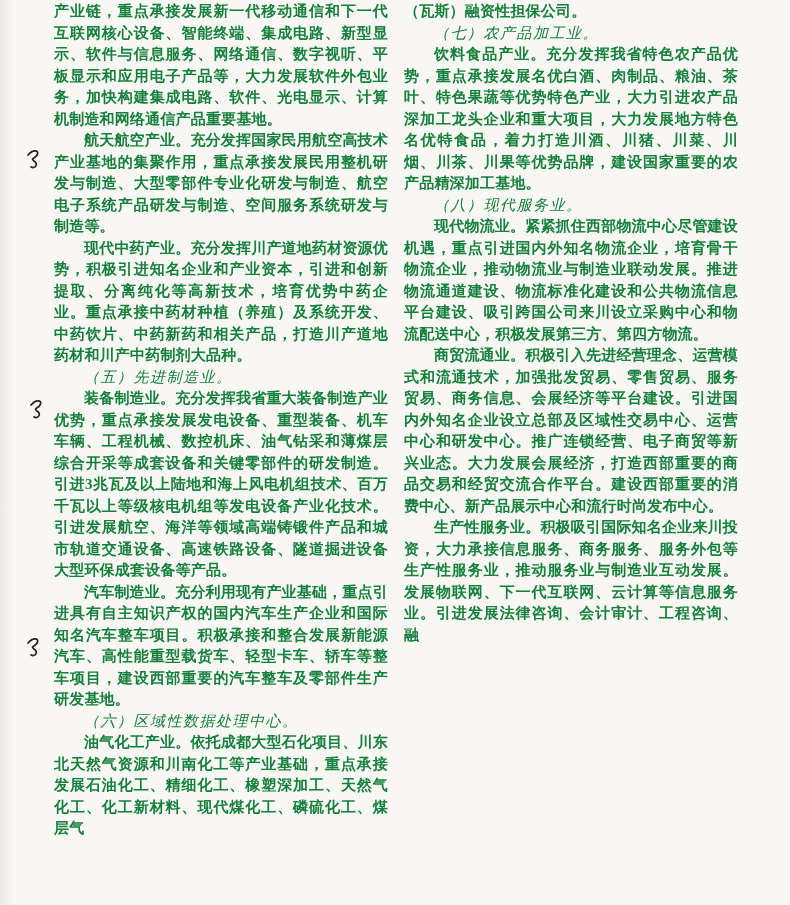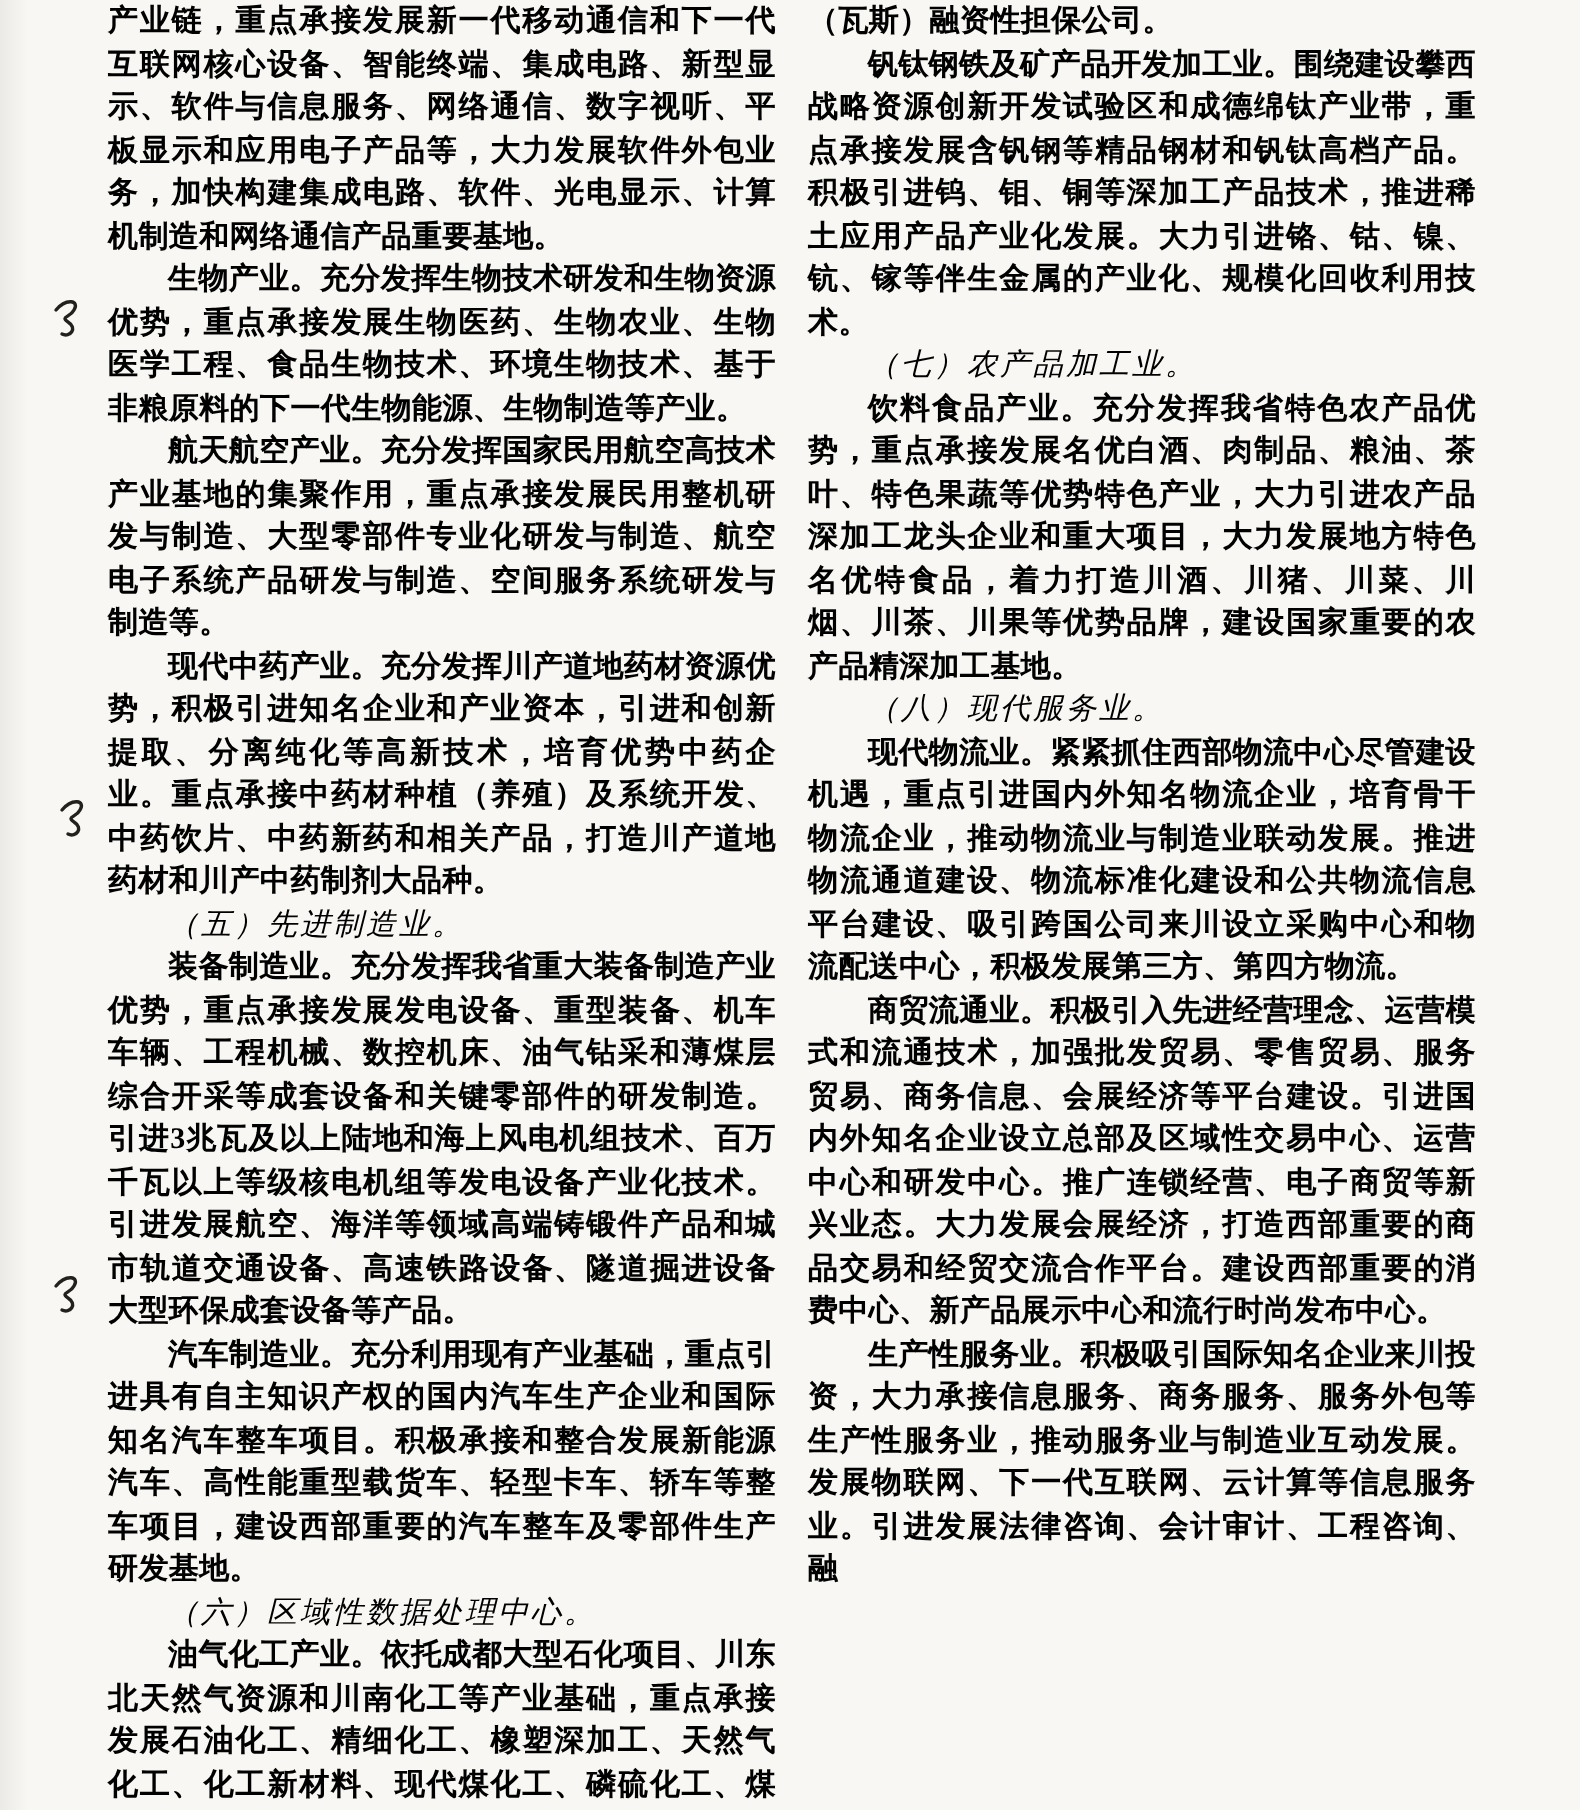--- a/index.html
+++ b/index.html
@@ -15,7 +15,7 @@
     background: #f8f7f3;
     overflow: hidden;
     font-family: "Liberation Serif", "DejaVu Serif", serif;
-    color: #000000;
+    color: #15803d;
   }
   
   .page::before {

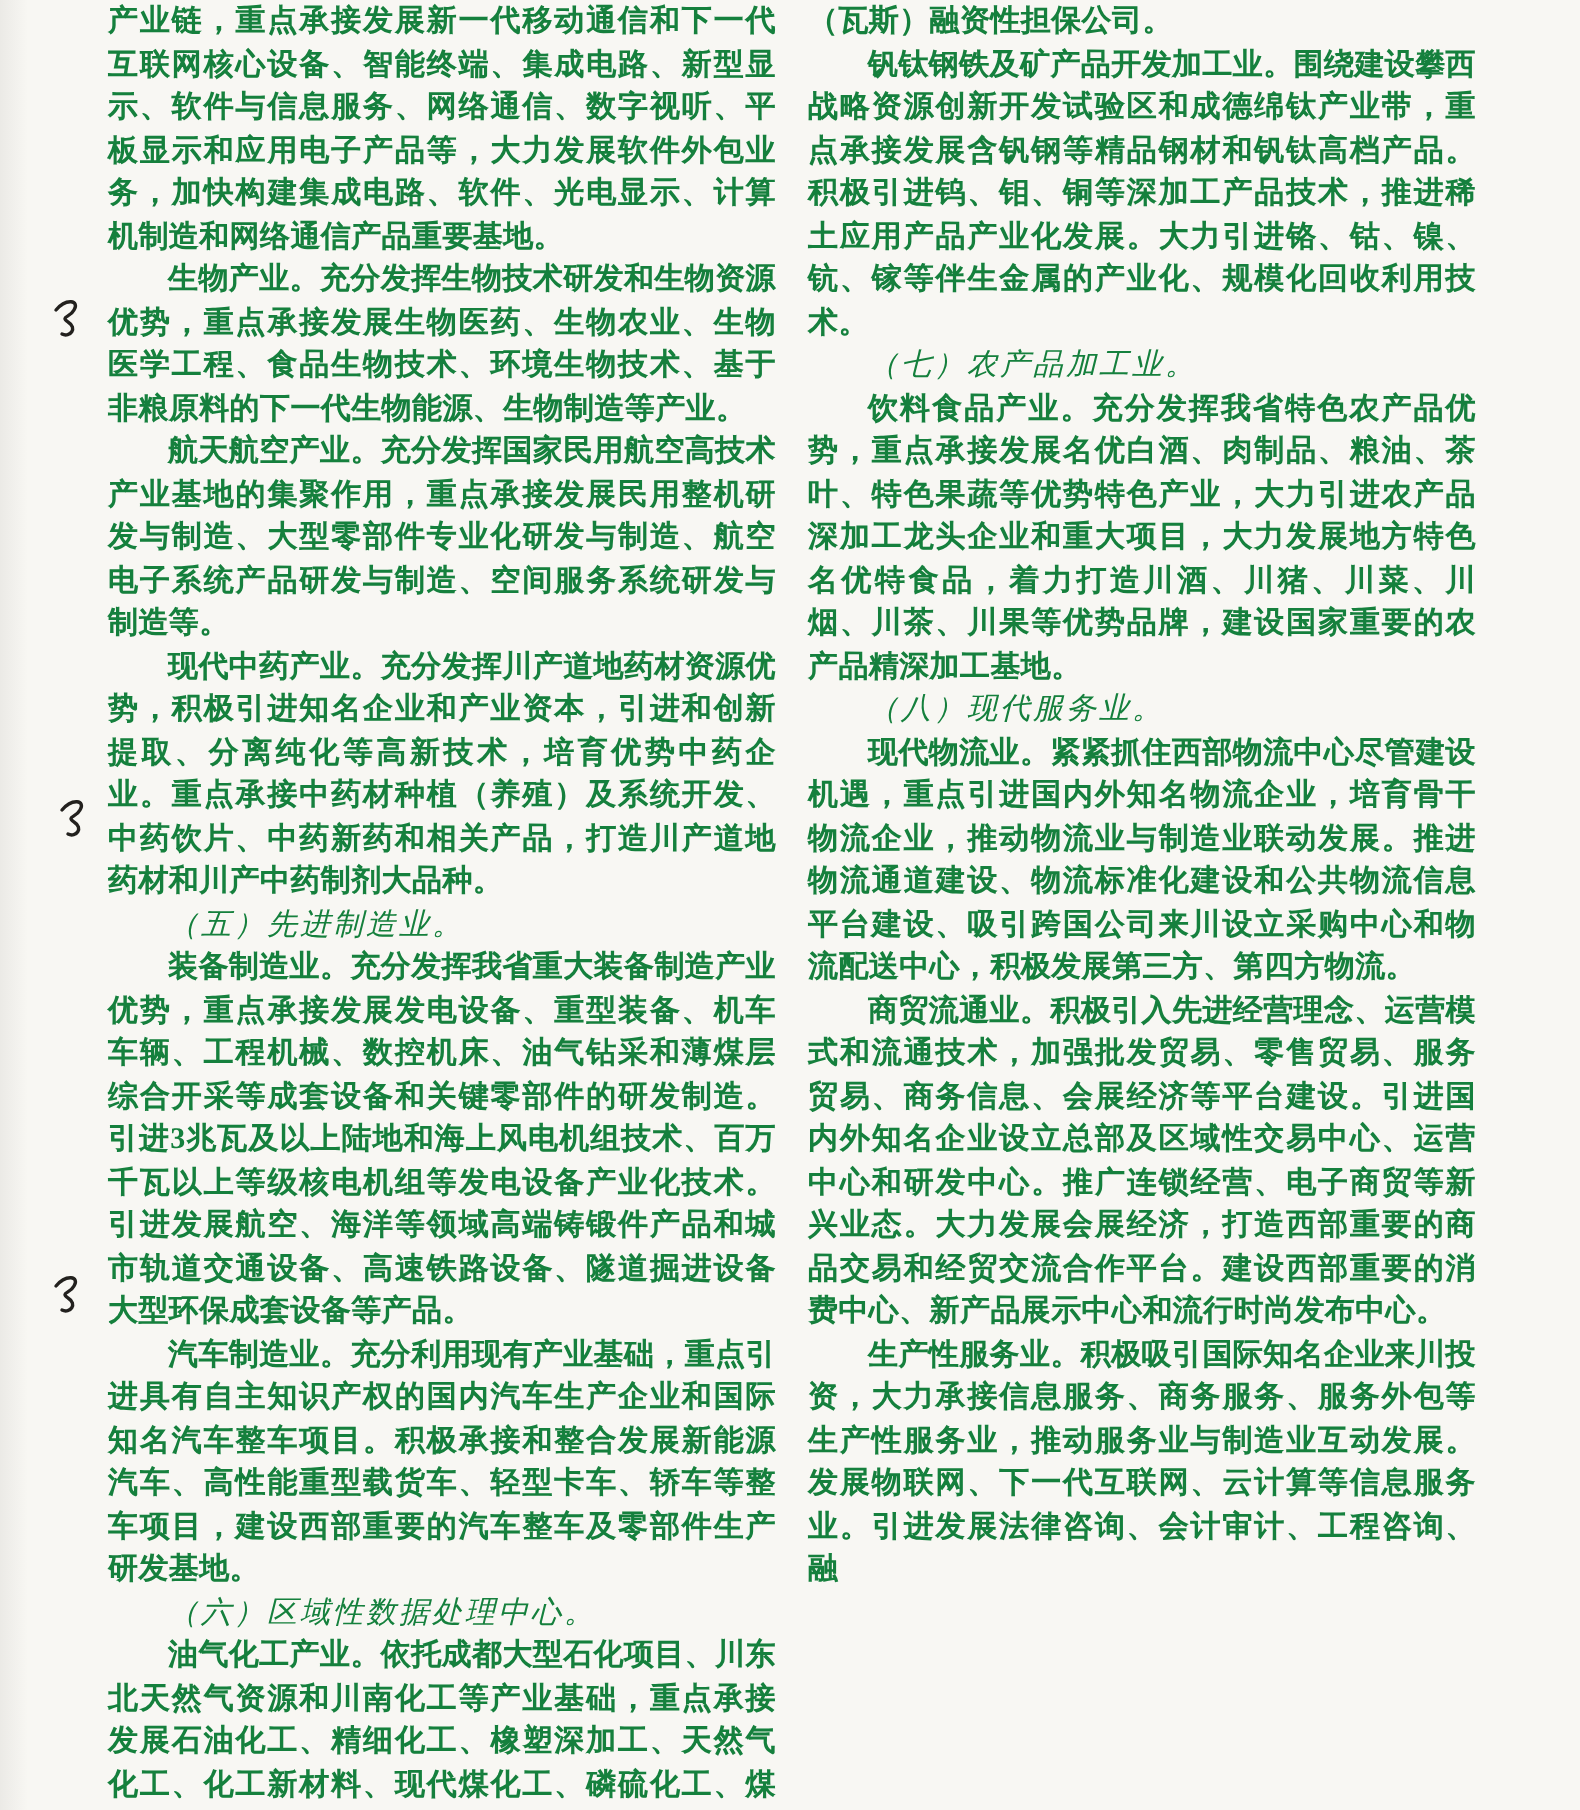--- a/index.html
+++ b/index.html
@@ -71,7 +71,6 @@
     </div>
   <div class="column col-right">
       <p class="para body">（瓦斯）融资性担保公司。</p>
-      <p class="para body indent">钒钛钢铁及矿产品开发加工业。围绕建设攀西战略资源创新开发试验区和成德绵钛产业带，重点承接发展含钒钢等精品钢材和钒钛高档产品。积极引进钨、钼、铜等深加工产品技术，推进稀土应用产品产业化发展。大力引进铬、钴、镍、钪、镓等伴生金属的产业化、规模化回收利用技术。</p>
       <p class="para heading indent">（七）农产品加工业。</p>
       <p class="para body indent">饮料食品产业。充分发挥我省特色农产品优势，重点承接发展名优白酒、肉制品、粮油、茶叶、特色果蔬等优势特色产业，大力引进农产品深加工龙头企业和重大项目，大力发展地方特色名优特食品，着力打造川酒、川猪、川菜、川烟、川茶、川果等优势品牌，建设国家重要的农产品精深加工基地。</p>
       <p class="para heading indent">（八）现代服务业。</p>

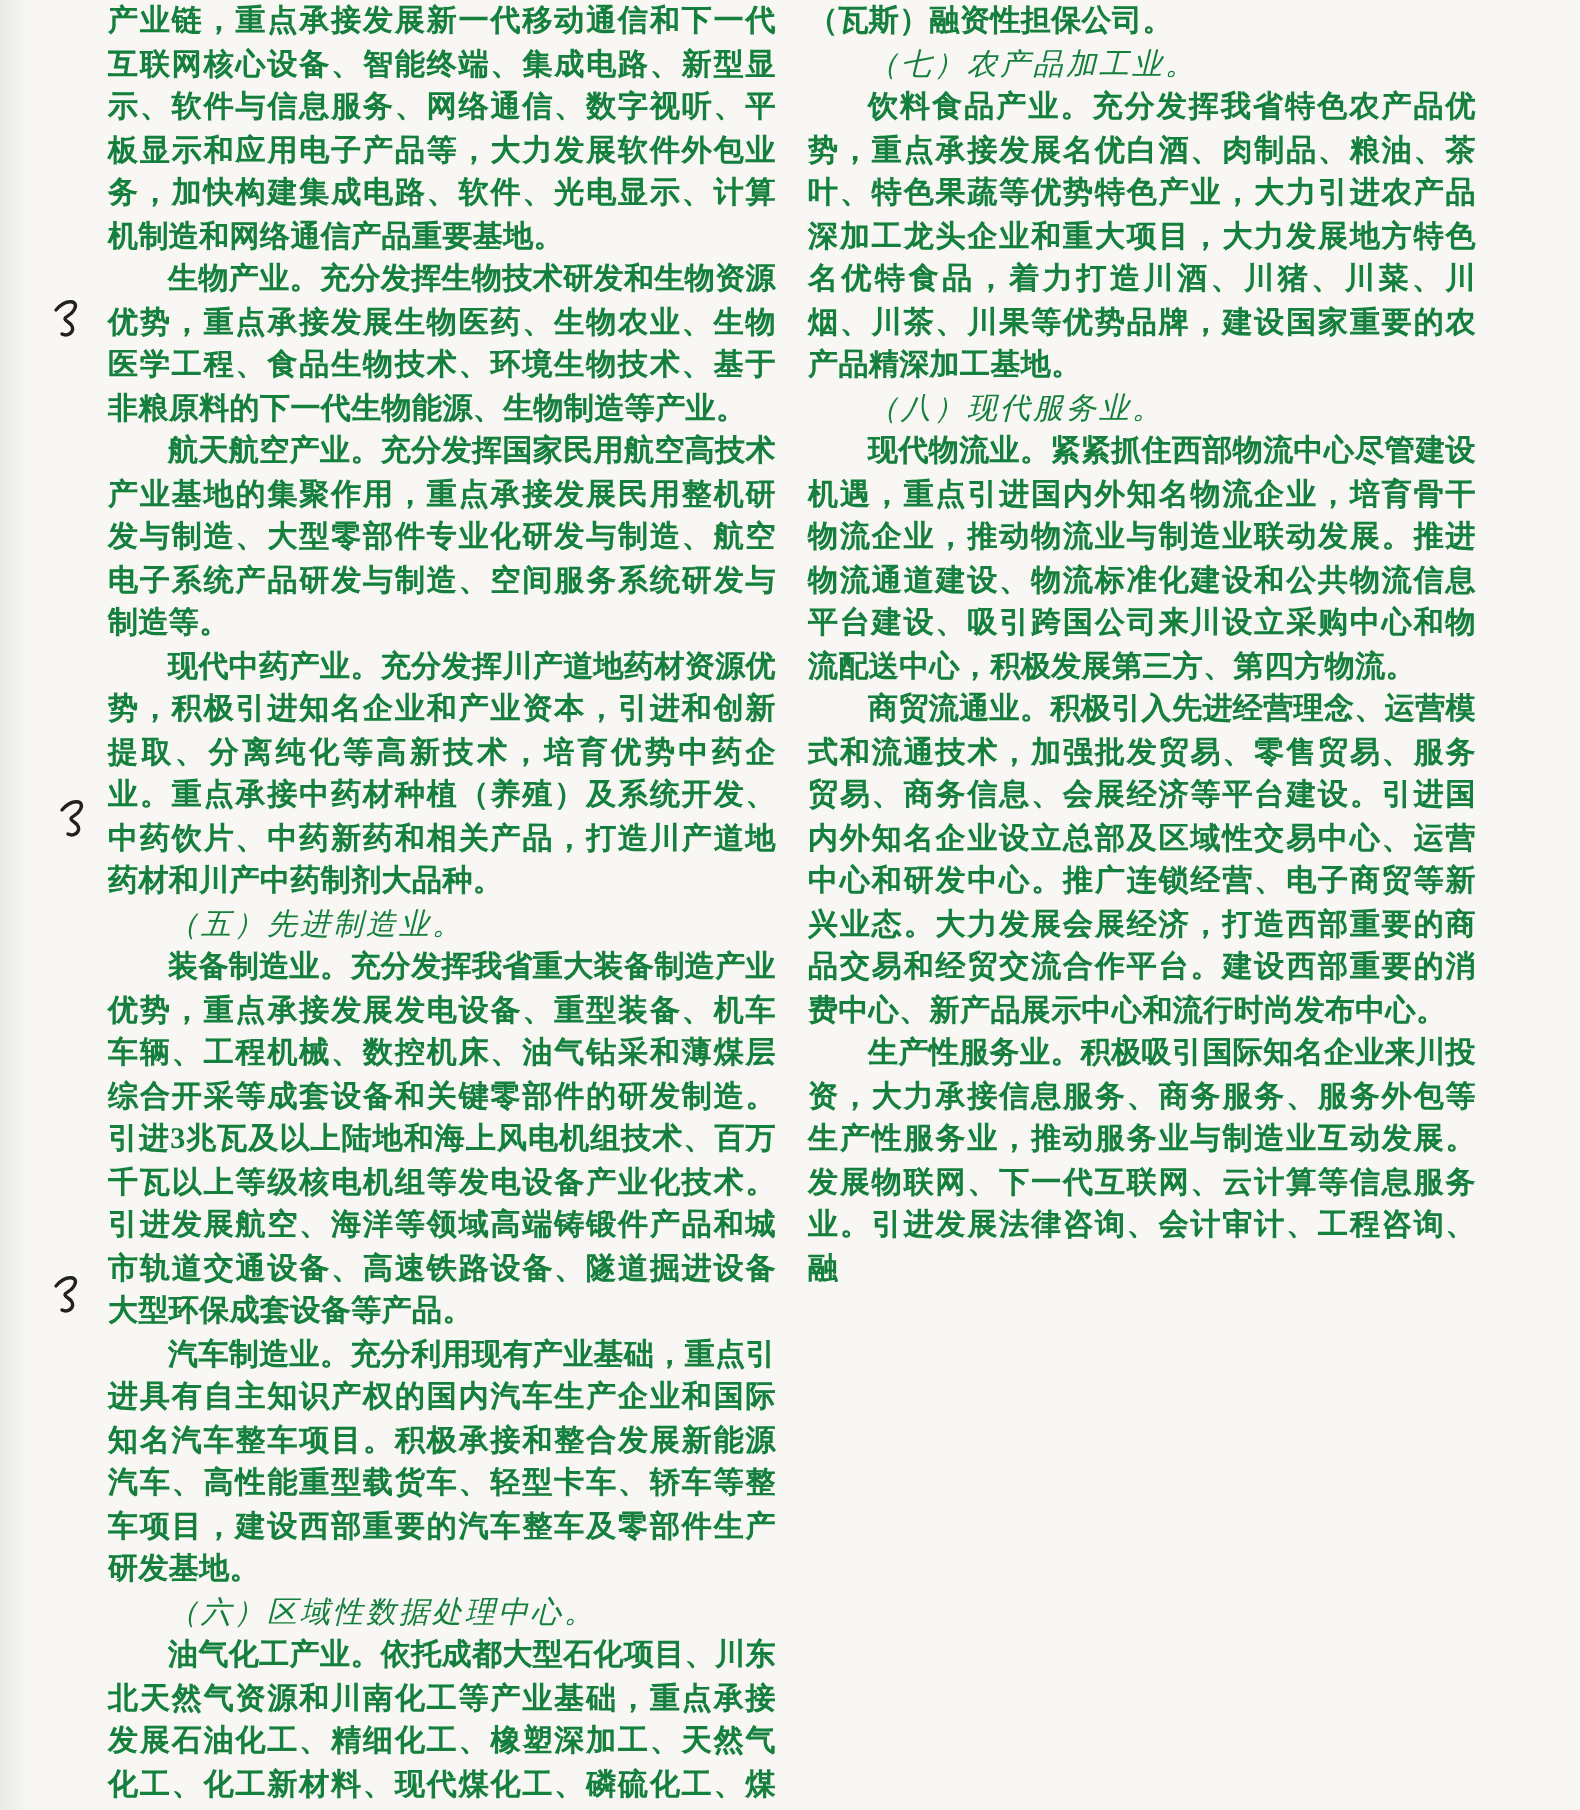--- a/index.html
+++ b/index.html
@@ -60,7 +60,6 @@
 <div class="page">
   <div class="column col-left">
       <p class="para body">产业链，重点承接发展新一代移动通信和下一代互联网核心设备、智能终端、集成电路、新型显示、软件与信息服务、网络通信、数字视听、平板显示和应用电子产品等，大力发展软件外包业务，加快构建集成电路、软件、光电显示、计算机制造和网络通信产品重要基地。</p>
-      <p class="para body indent">生物产业。充分发挥生物技术研发和生物资源优势，重点承接发展生物医药、生物农业、生物医学工程、食品生物技术、环境生物技术、基于非粮原料的下一代生物能源、生物制造等产业。</p>
       <p class="para body indent">航天航空产业。充分发挥国家民用航空高技术产业基地的集聚作用，重点承接发展民用整机研发与制造、大型零部件专业化研发与制造、航空电子系统产品研发与制造、空间服务系统研发与制造等。</p>
       <p class="para body indent">现代中药产业。充分发挥川产道地药材资源优势，积极引进知名企业和产业资本，引进和创新提取、分离纯化等高新技术，培育优势中药企业。重点承接中药材种植（养殖）及系统开发、中药饮片、中药新药和相关产品，打造川产道地药材和川产中药制剂大品种。</p>
       <p class="para heading indent">（五）先进制造业。</p>

